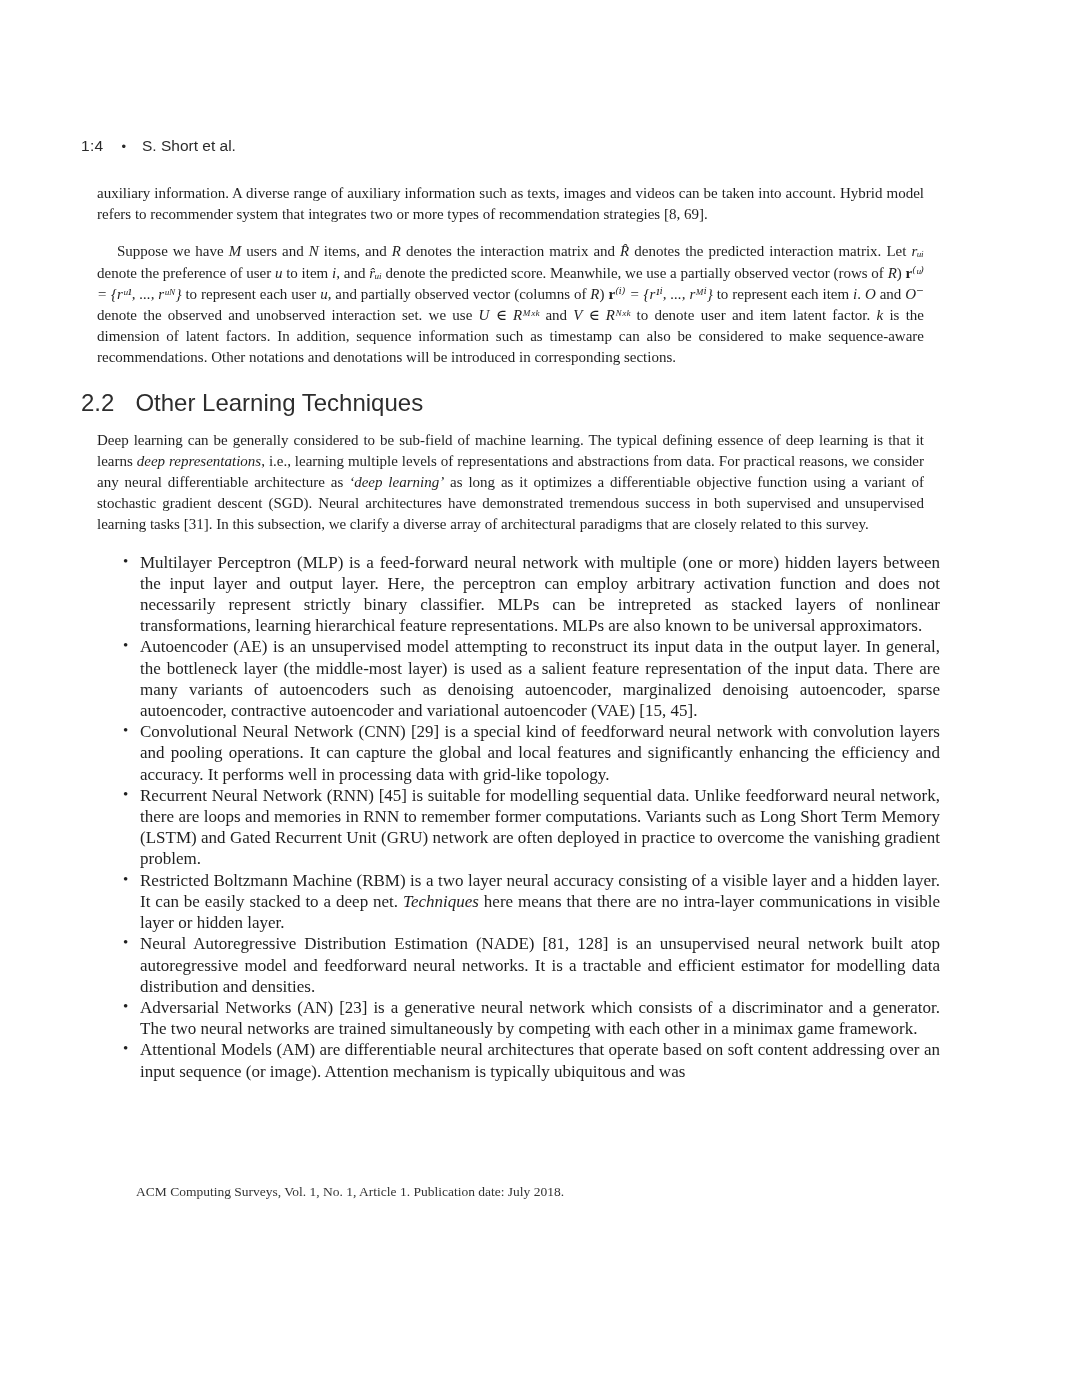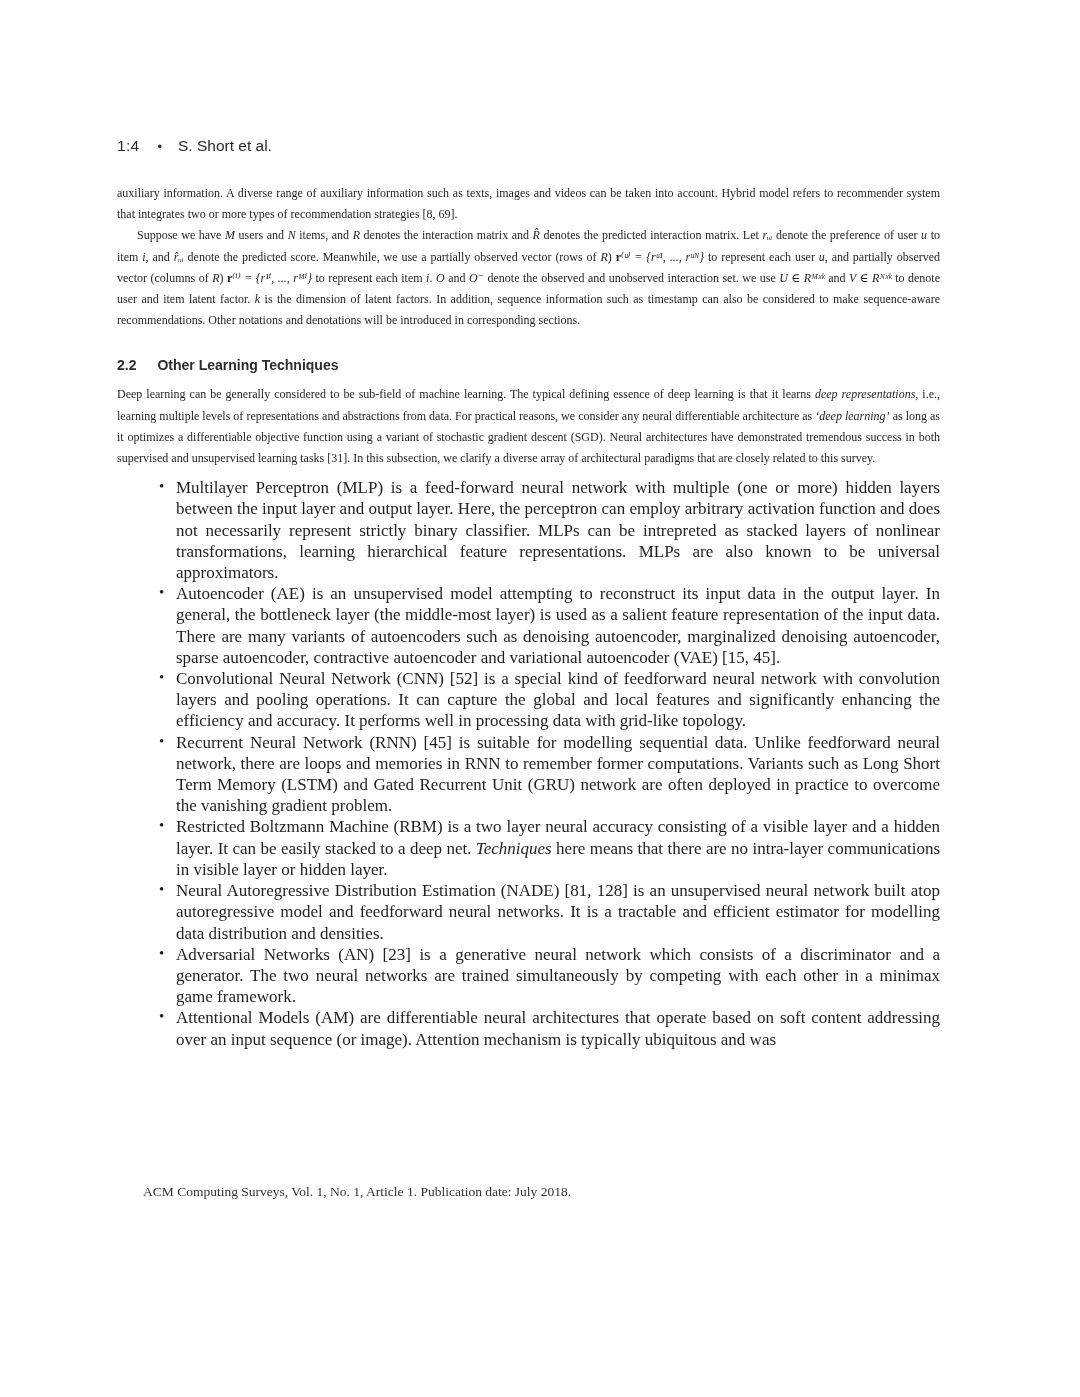--- a/index.html
+++ b/index.html
@@ -19,7 +19,7 @@
     box-sizing: border-box;
     width: 1080px;
     height: 1397px;
-    padding: 136px 140px 0 117px;
+    padding: 136px 140px 0 81px;
   }
   .running-header {
     font-family: "Liberation Sans", "DejaVu Sans", sans-serif;

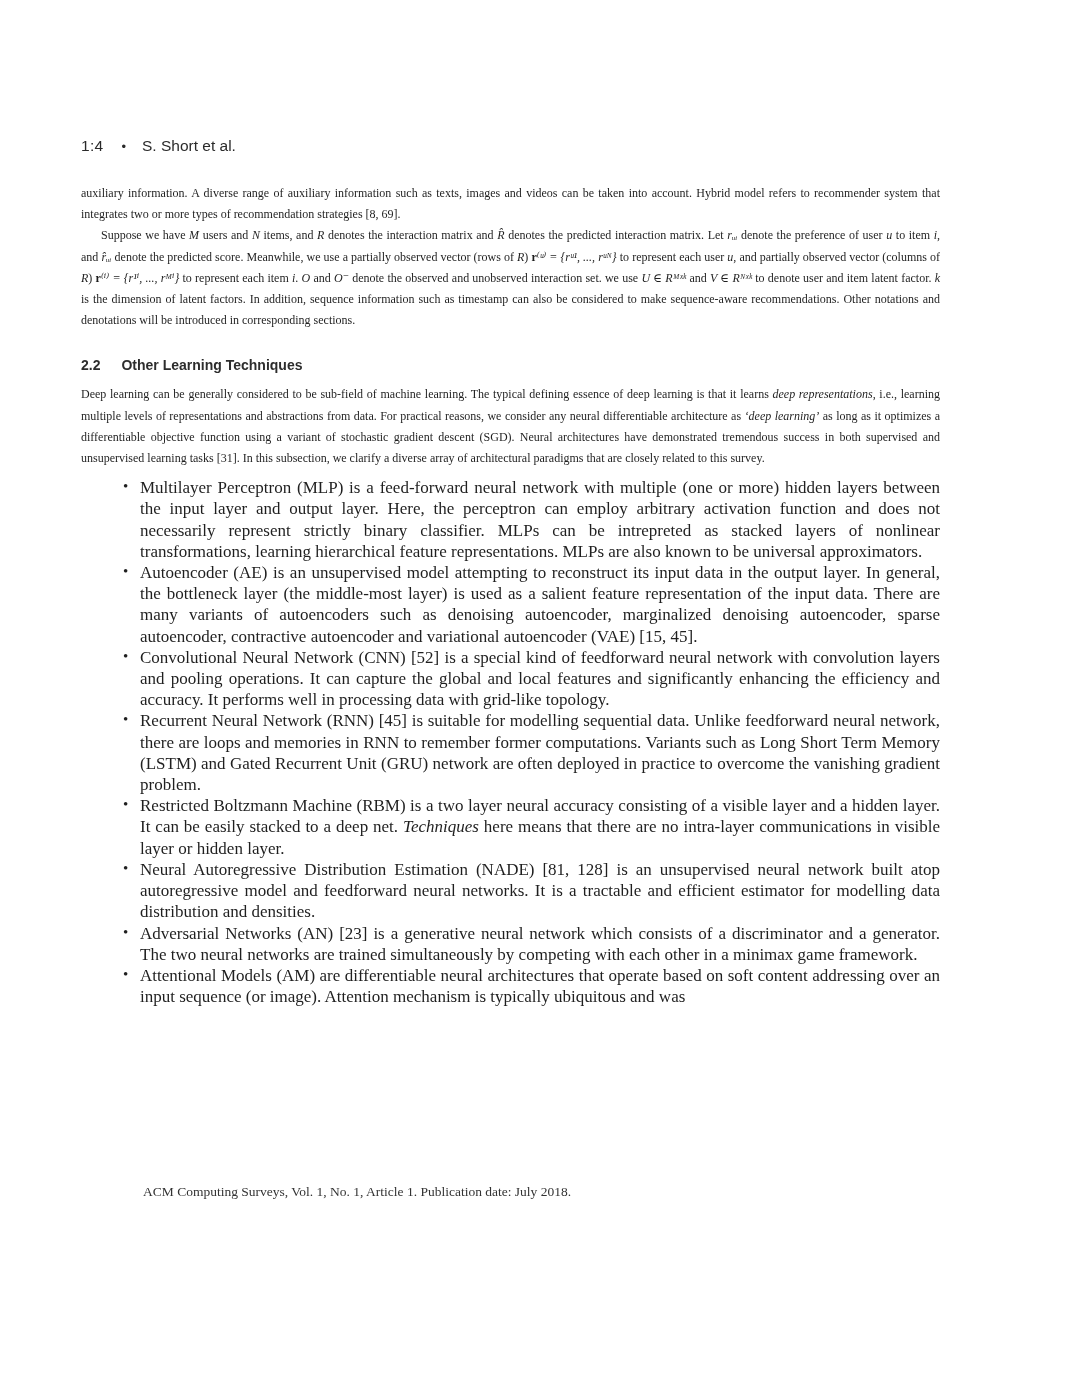--- a/index.html
+++ b/index.html
@@ -33,8 +33,8 @@
   .running-header .pageno { letter-spacing: 0.3px; }
   .running-header .sep { margin: 0 16px 0 18px; font-size: 13px; }
   p.body-par {
-    margin: 0;
-    font-size: 12px;
+    margin: 16px;
+    font-size: 15px;
     line-height: 21.2px;
     text-align: justify;
     color: #1f1f1f;

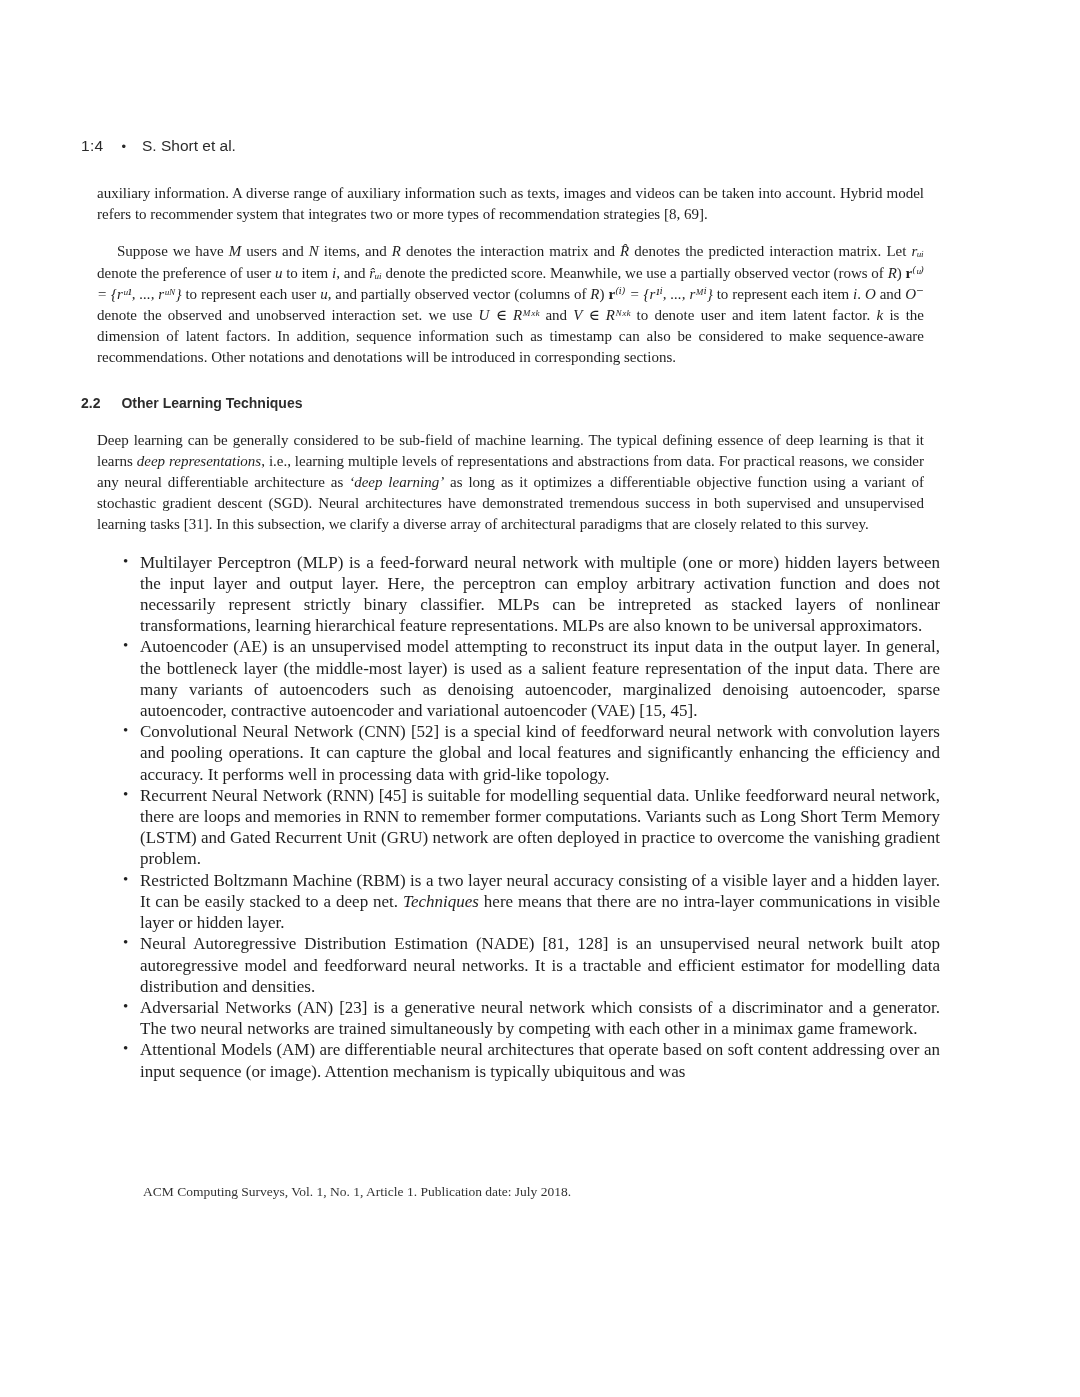--- a/index.html
+++ b/index.html
@@ -42,8 +42,8 @@
   p.indent { text-indent: 20px; }
   .sect-heading {
     font-family: "Liberation Sans", "DejaVu Sans", sans-serif;
-    font-weight: 700;
-    font-size: 14px;
+    font-weight: 400;
+    font-size: 24px;
     line-height: 22px;
     color: #2d2d2d;
     margin: 23px 0 8px 0;

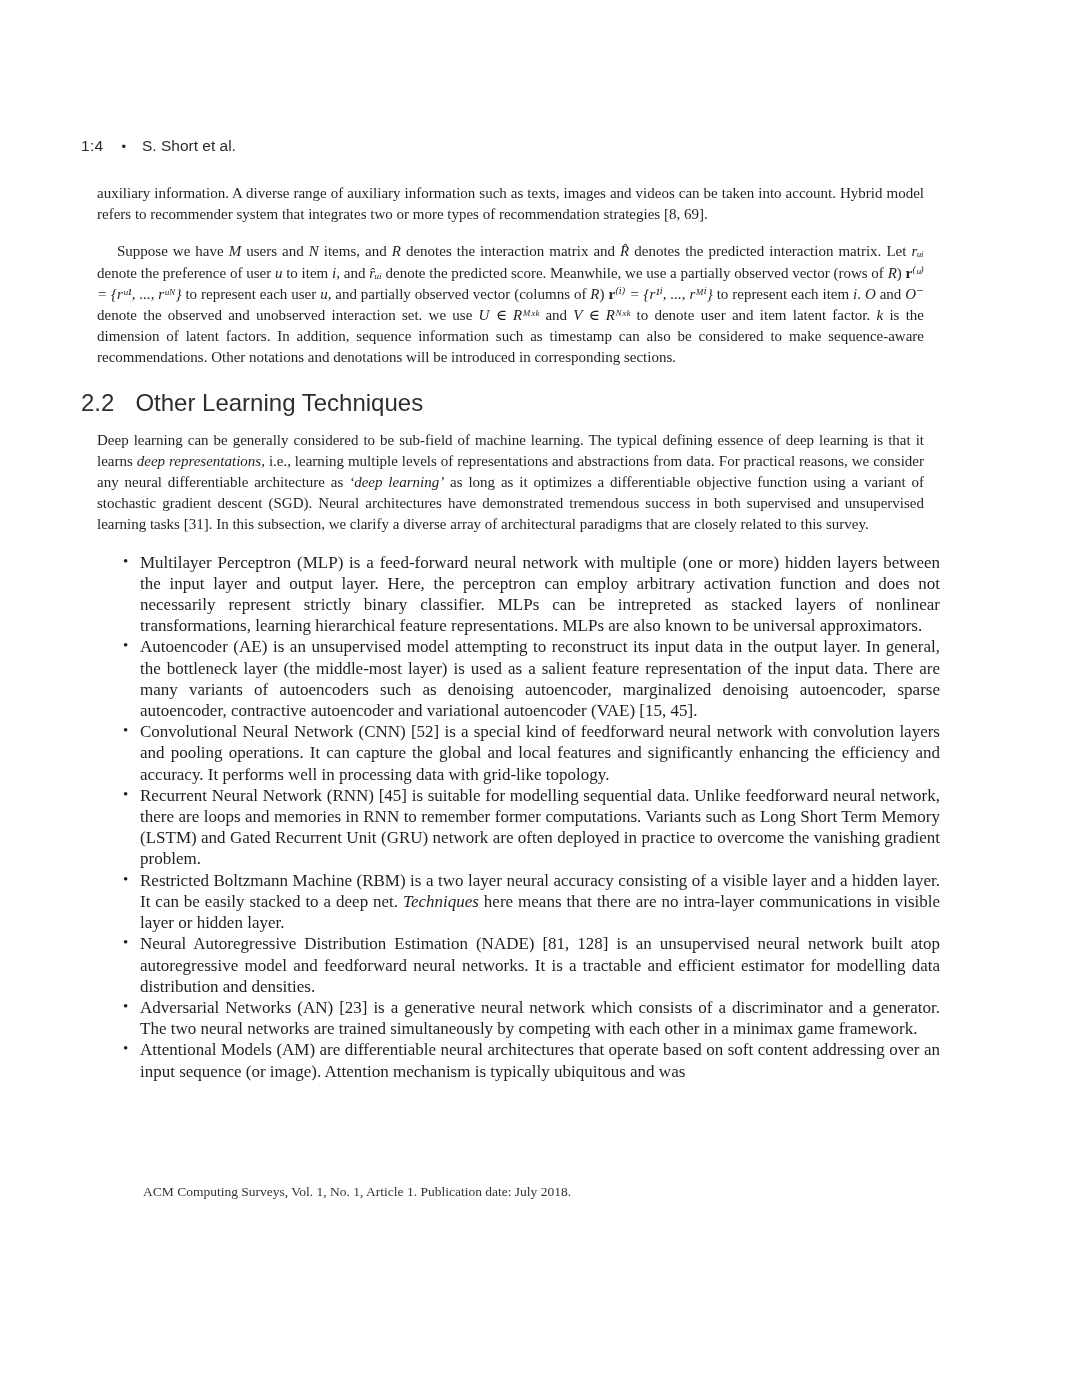--- a/index.html
+++ b/index.html
@@ -115,7 +115,7 @@
     </li>
     <li>
       <span class="marker">•</span>
-      <span><span>Convolutional Neural Network (CNN) [52] is a special kind of feedforward neural network with convolution layers and pooling operations. It can capture the global and local features and significantly enhancing the efficiency and accuracy. It performs well in processing data with grid-like topology.</span></span>
+      <span><span>Convolutional Neural Network (CNN) [29] is a special kind of feedforward neural network with convolution layers and pooling operations. It can capture the global and local features and significantly enhancing the efficiency and accuracy. It performs well in processing data with grid-like topology.</span></span>
     </li>
     <li>
       <span class="marker">•</span>

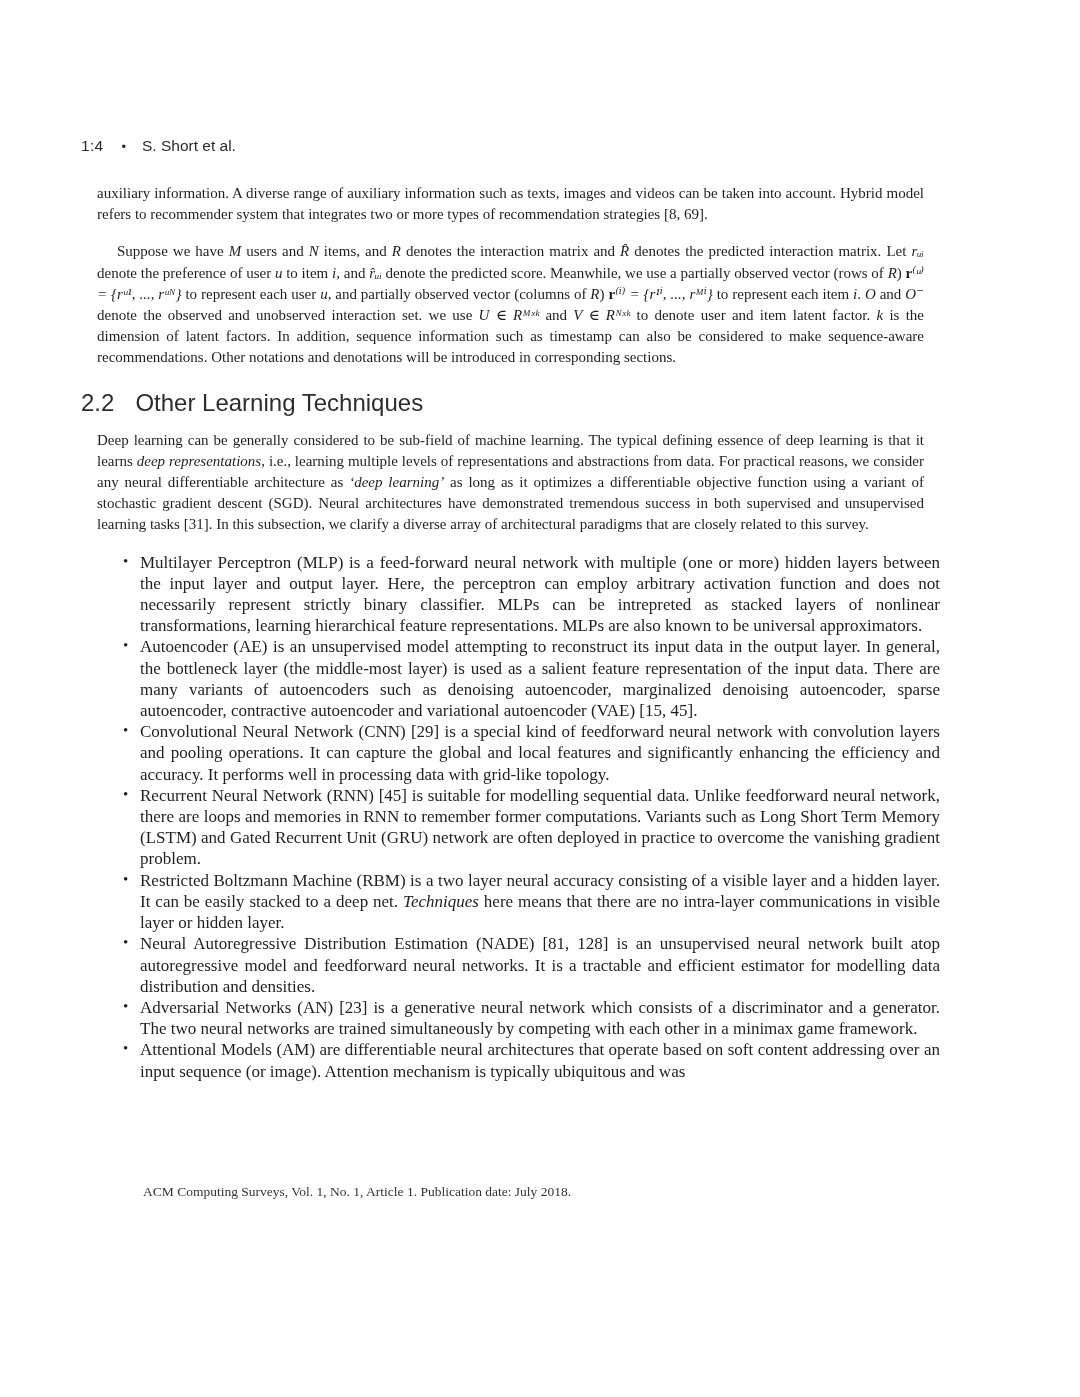--- a/index.html
+++ b/index.html
@@ -74,7 +74,7 @@
   .bd { font-weight: bold; }
   .footer {
     position: absolute;
-    left: 143px;
+    left: 136px;
     top: 1183px;
     font-size: 13.5px;
     line-height: 17px;

